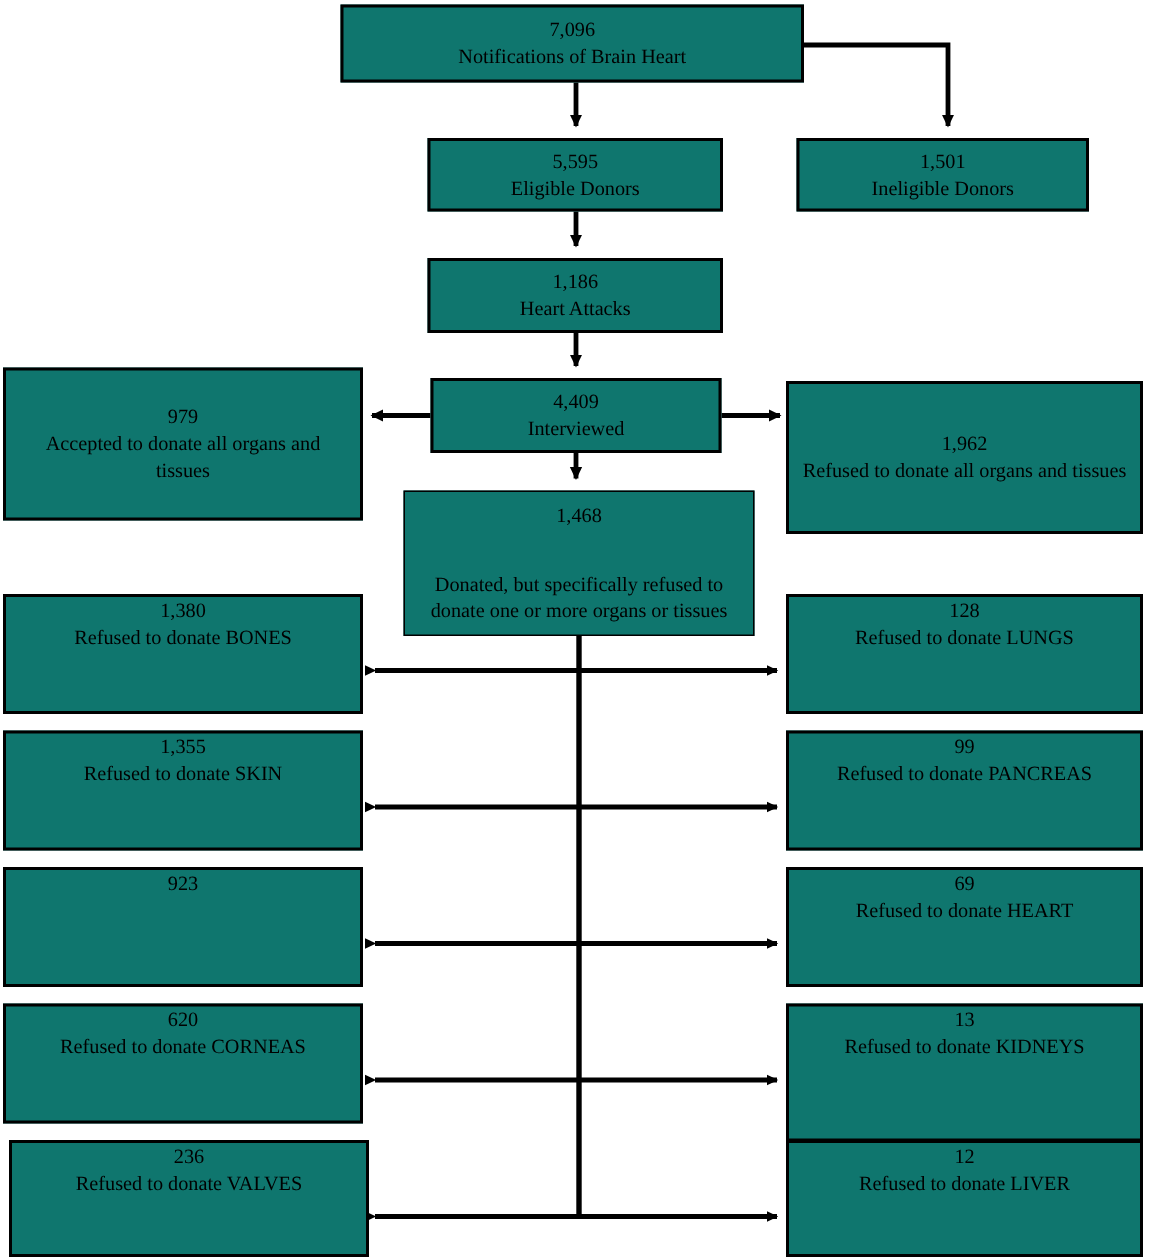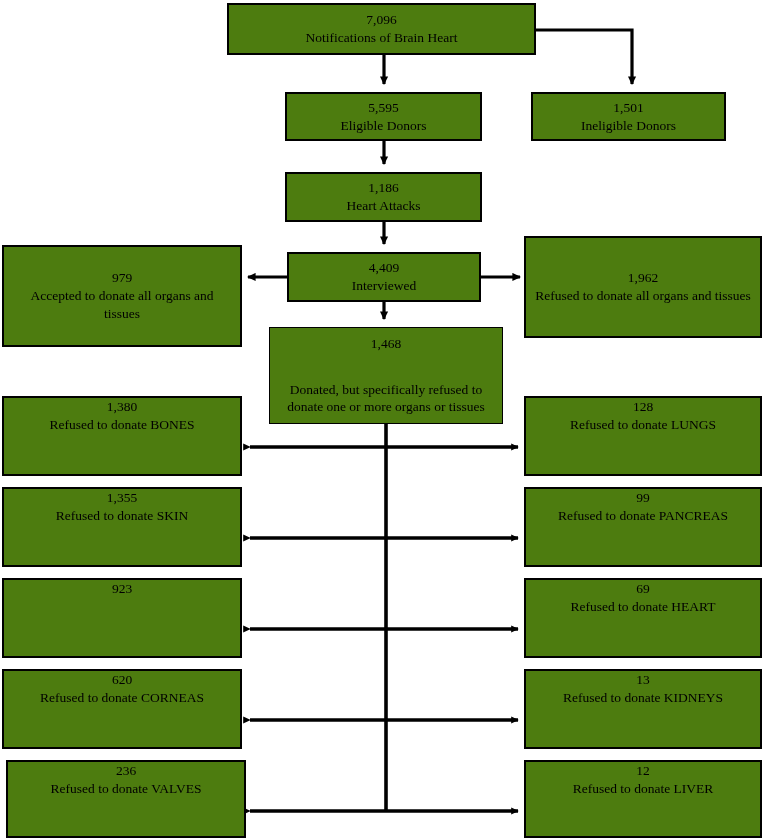--- a/index.html
+++ b/index.html
@@ -6,7 +6,7 @@
   body{width:766px;height:840px;font-family:"Liberation Serif","DejaVu Serif",serif;color:#000;}
   #stage{position:relative;width:766px;height:840px;overflow:hidden;}
 
-  .box{position:absolute;box-sizing:border-box;background:#4d7c0f;border:2px solid #000;
+  .box{position:absolute;box-sizing:border-box;background:#0f766e;border:2px solid #000;
        display:flex;flex-direction:column;align-items:center;justify-content:center;
        text-align:center;line-height:1.32;font-size:13.5px;}
   .box.thin{border-width:1px;gap:28px;}

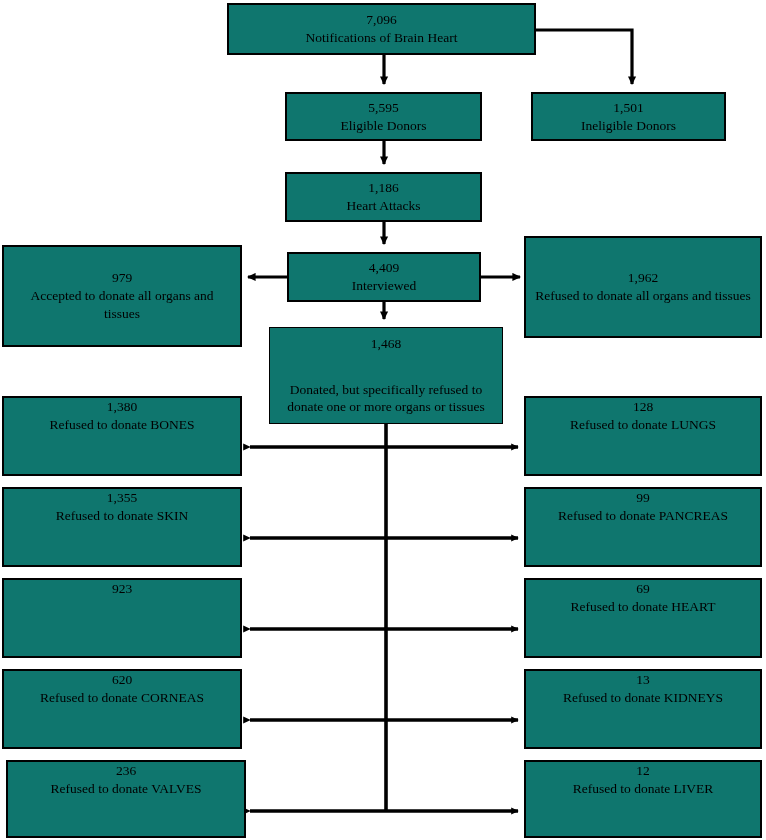--- a/index.html
+++ b/index.html
@@ -84,7 +84,7 @@
     <span class="lbl">Accepted to donate all organs and tissues</span>
   </div>
 
-  <div class="box" style="left:524px;top:236px;width:238px;height:102px;padding:0 8px;">
+  <div class="box" style="left:524px;top:254px;width:238px;height:102px;padding:0 8px;">
     <span class="num">1,962</span>
     <span class="lbl">Refused to donate all organs and tissues</span>
   </div>

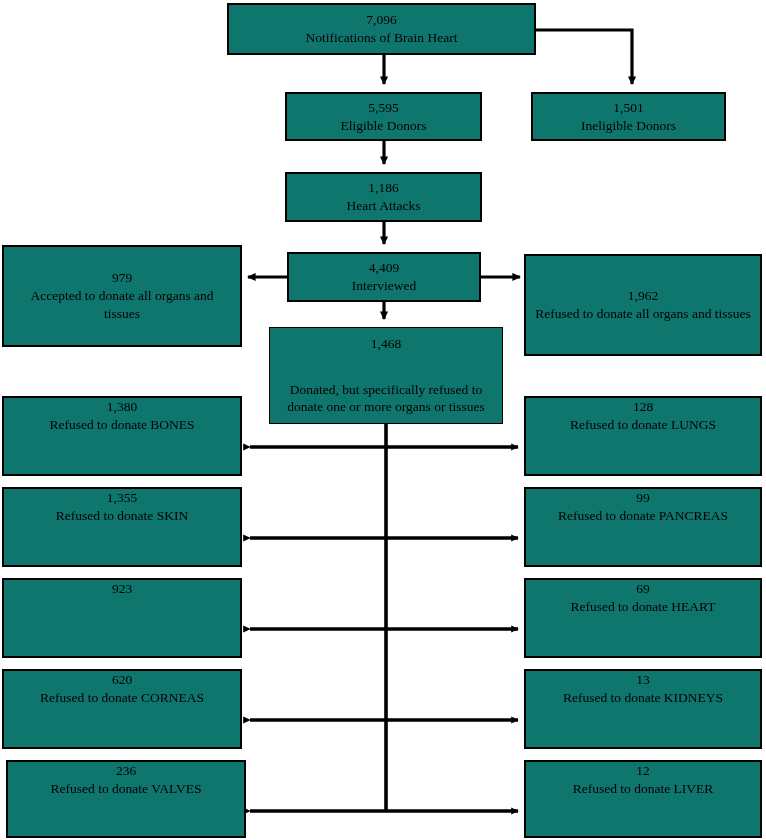--- a/index.html
+++ b/index.html
@@ -126,7 +126,7 @@
     <span class="num">69</span>
     <span class="lbl">Refused to donate HEART</span>
   </div>
-  <div class="box toptext" style="left:524px;top:669px;width:238px;height:80px;">
+  <div class="box toptext" style="left:524px;top:669px;width:238px;height:92px;">
     <span class="num">13</span>
     <span class="lbl">Refused to donate KIDNEYS</span>
   </div>

